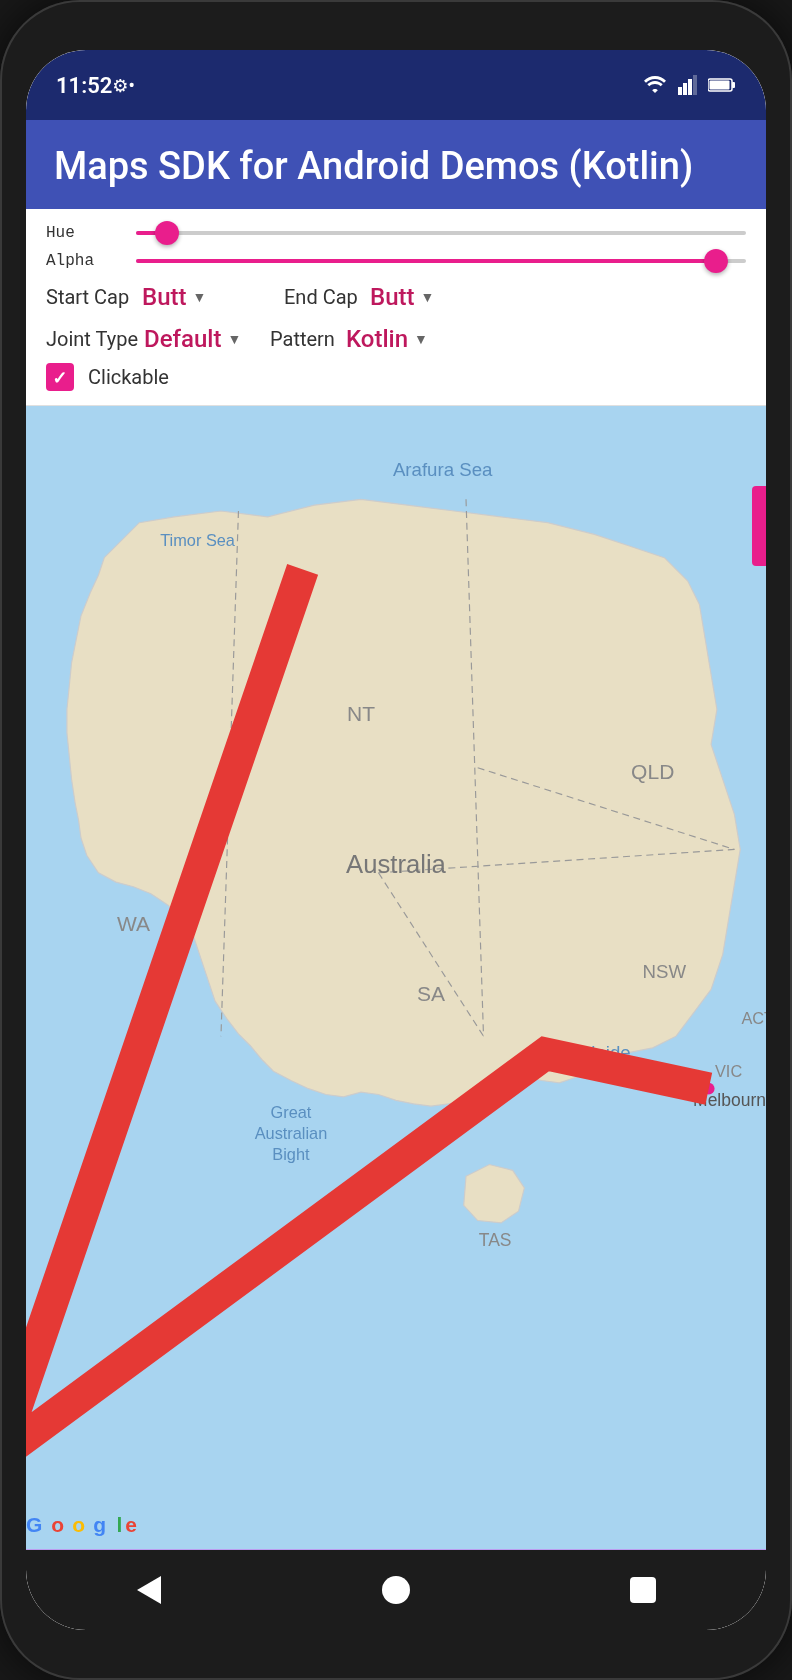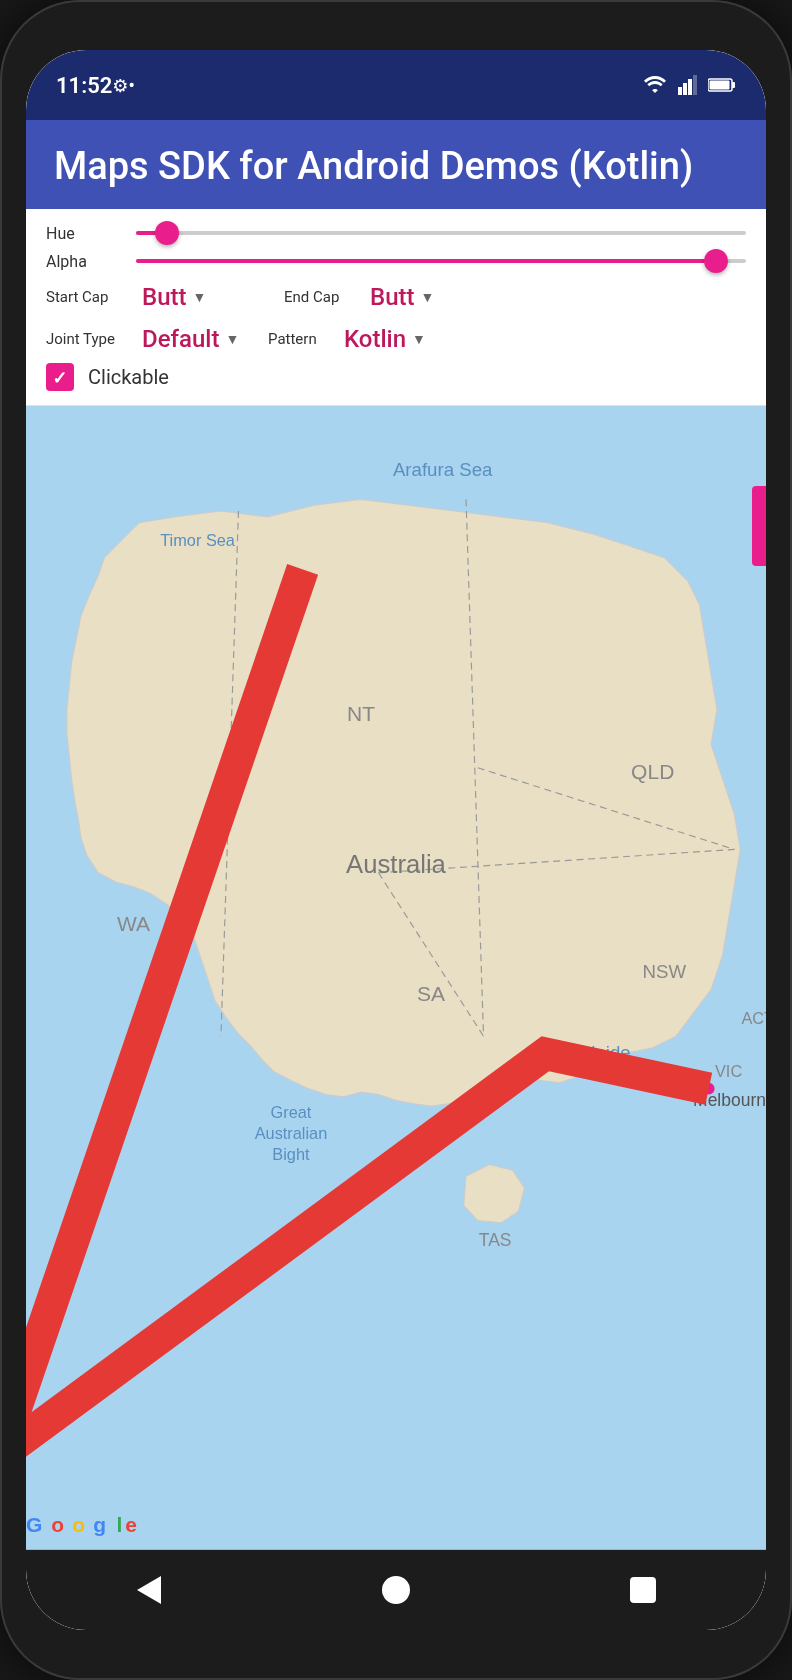--- a/index.html
+++ b/index.html
@@ -101,6 +101,7 @@
       font-size: 16px;
       color: #333;
       flex-shrink: 0;
+      font-family: Liberation Mono, monospace;
     }
     .slider-container {
       flex: 1;

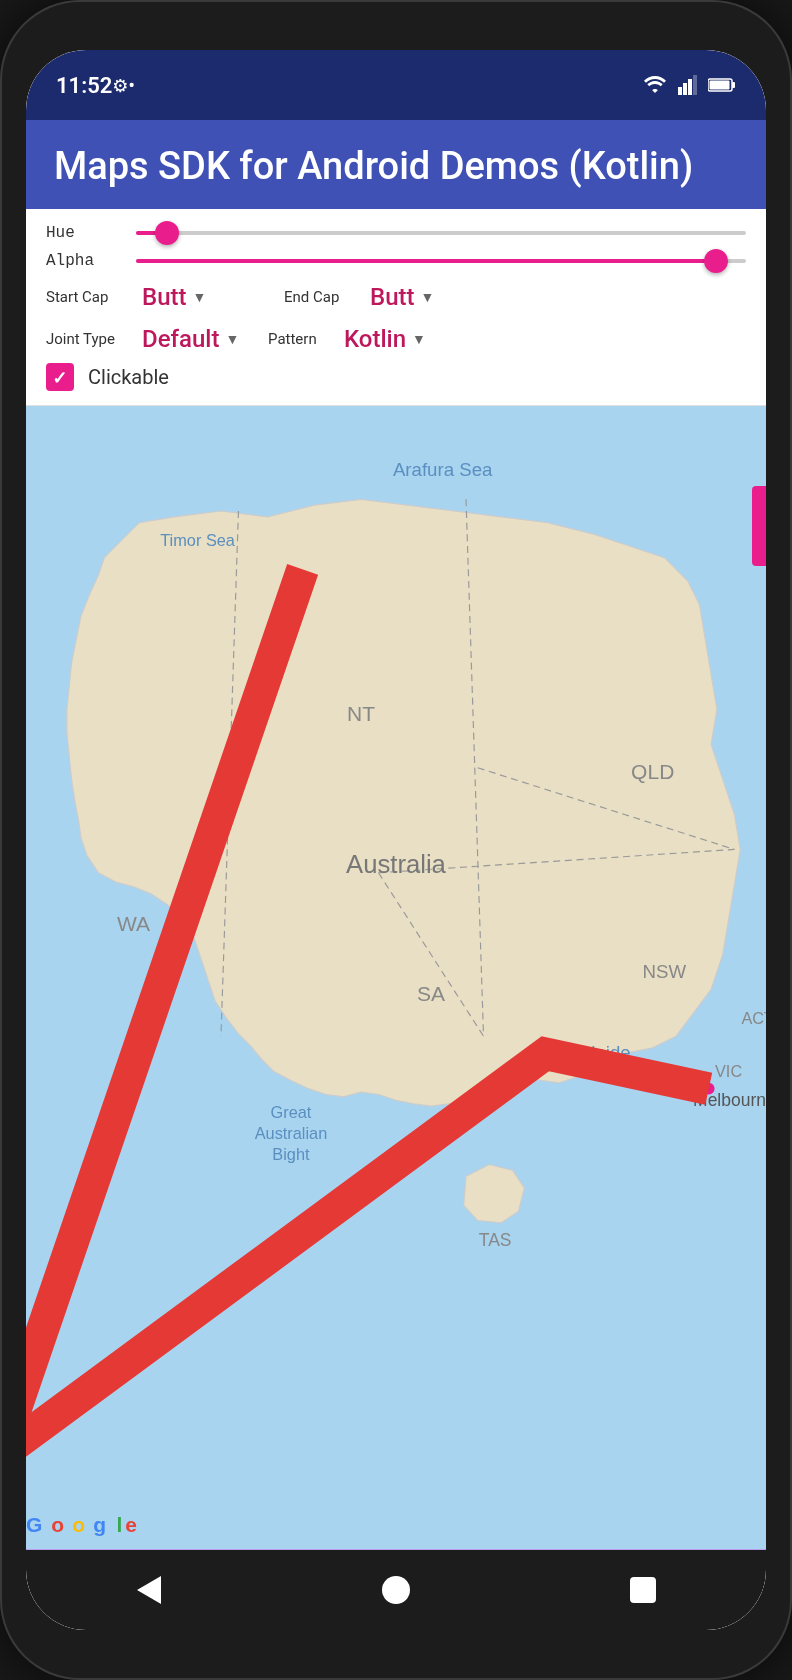--- a/index.html
+++ b/index.html
@@ -140,7 +140,7 @@
       gap: 6px;
     }
     .dropdown-label {
-      font-size: 15px;
+      font-size: 20px;
       color: #333;
       min-width: 90px;
       flex-shrink: 0;

